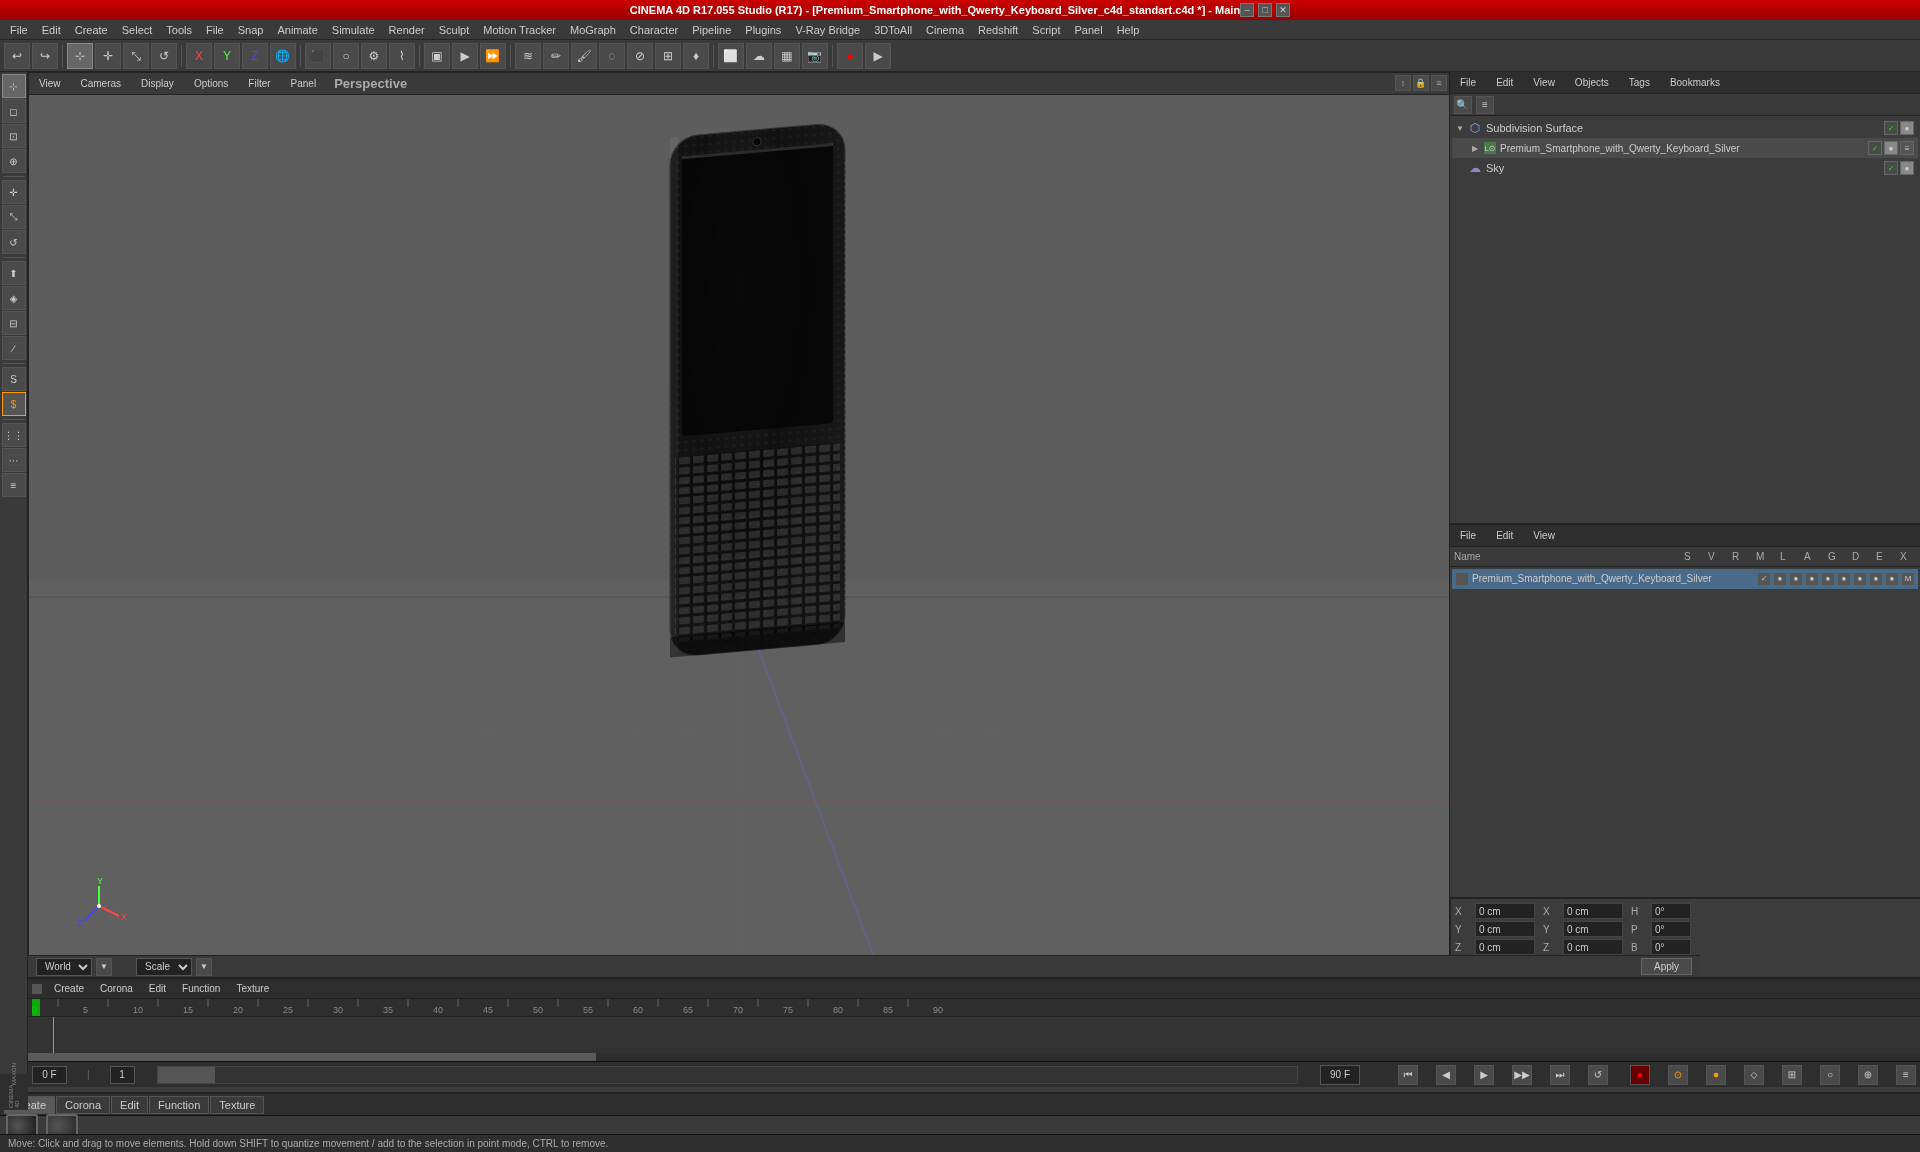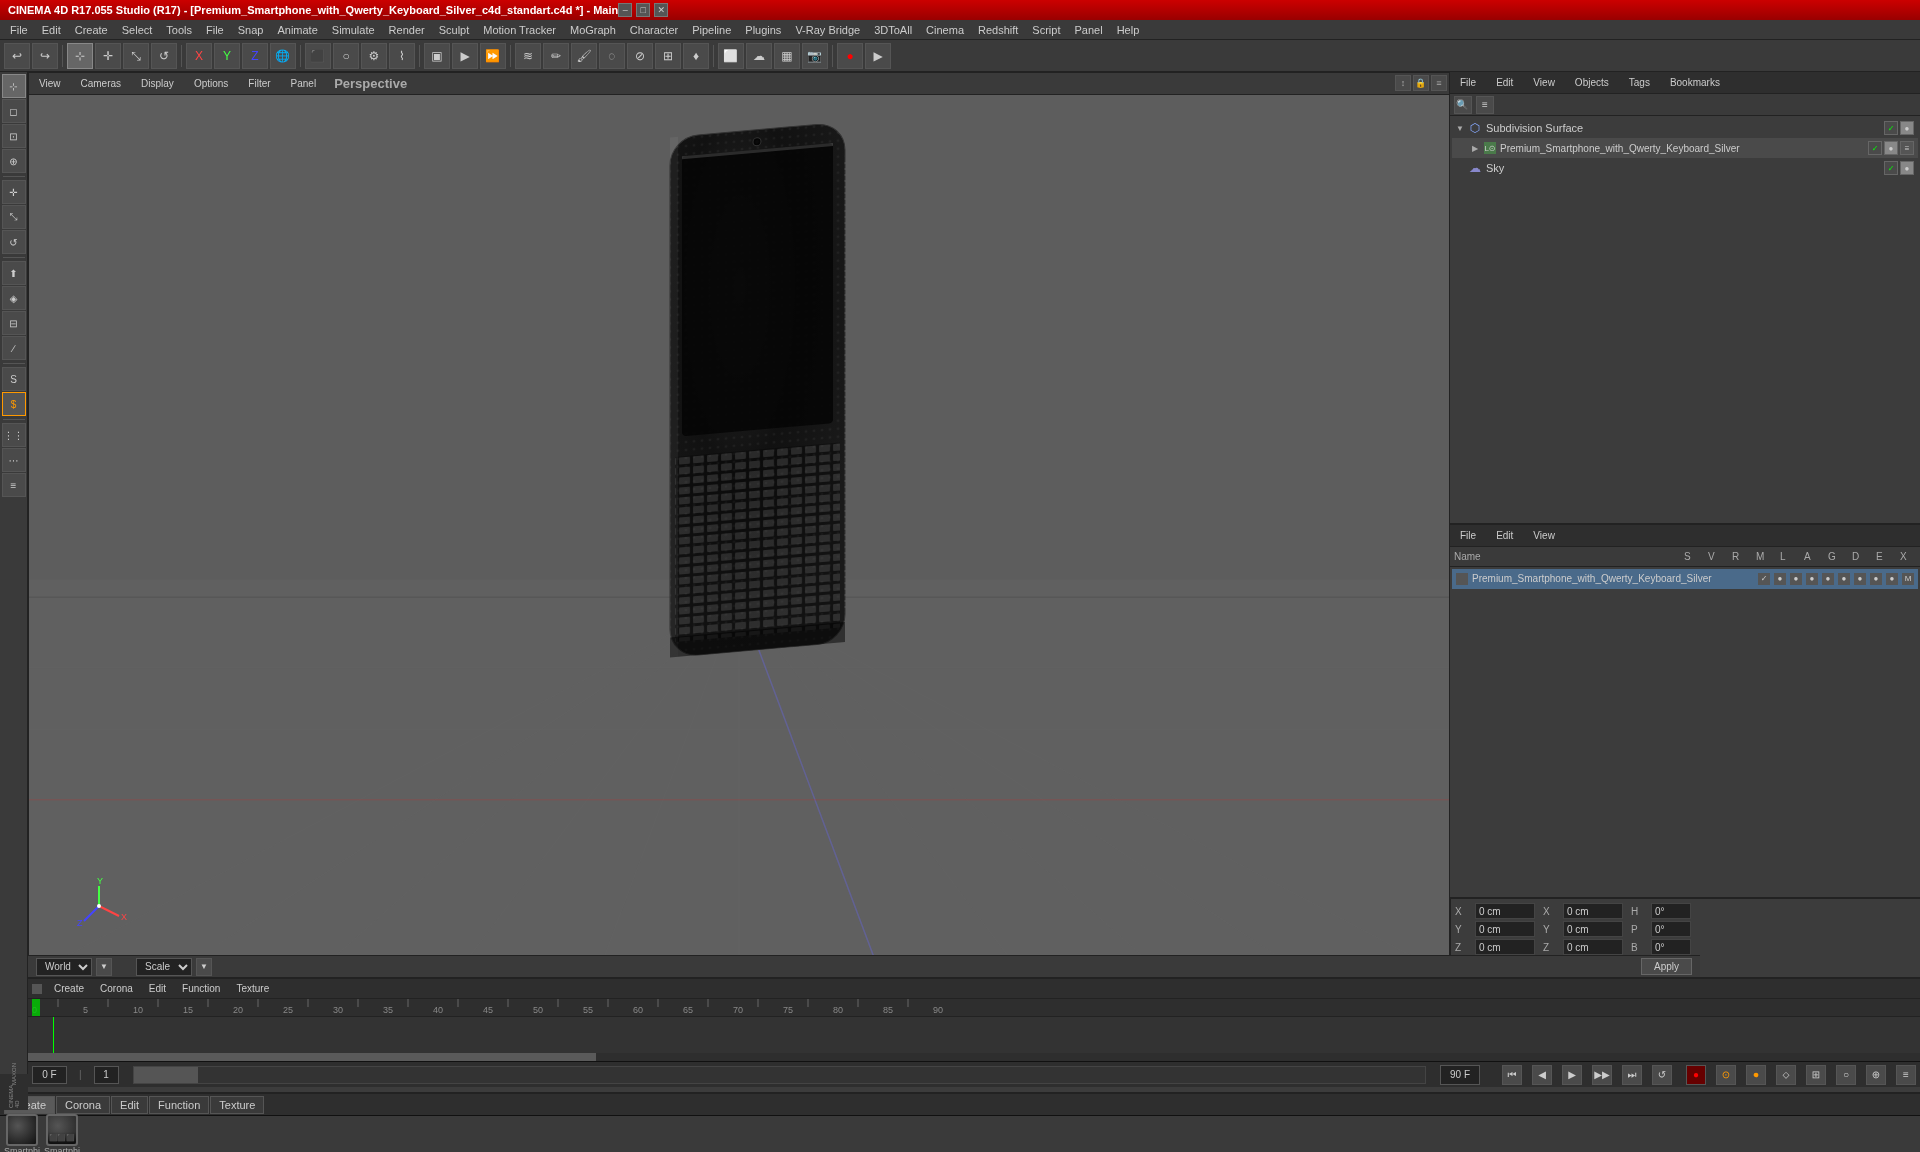--- a/index.html
+++ b/index.html
@@ -21,7 +21,7 @@
       background: linear-gradient(to bottom, #c00, #900);
       display: flex;
       align-items: center;
-      justify-content: flex-start;
+      justify-content: center;
       padding: 0 8px;
       position: absolute;
       top: 0;

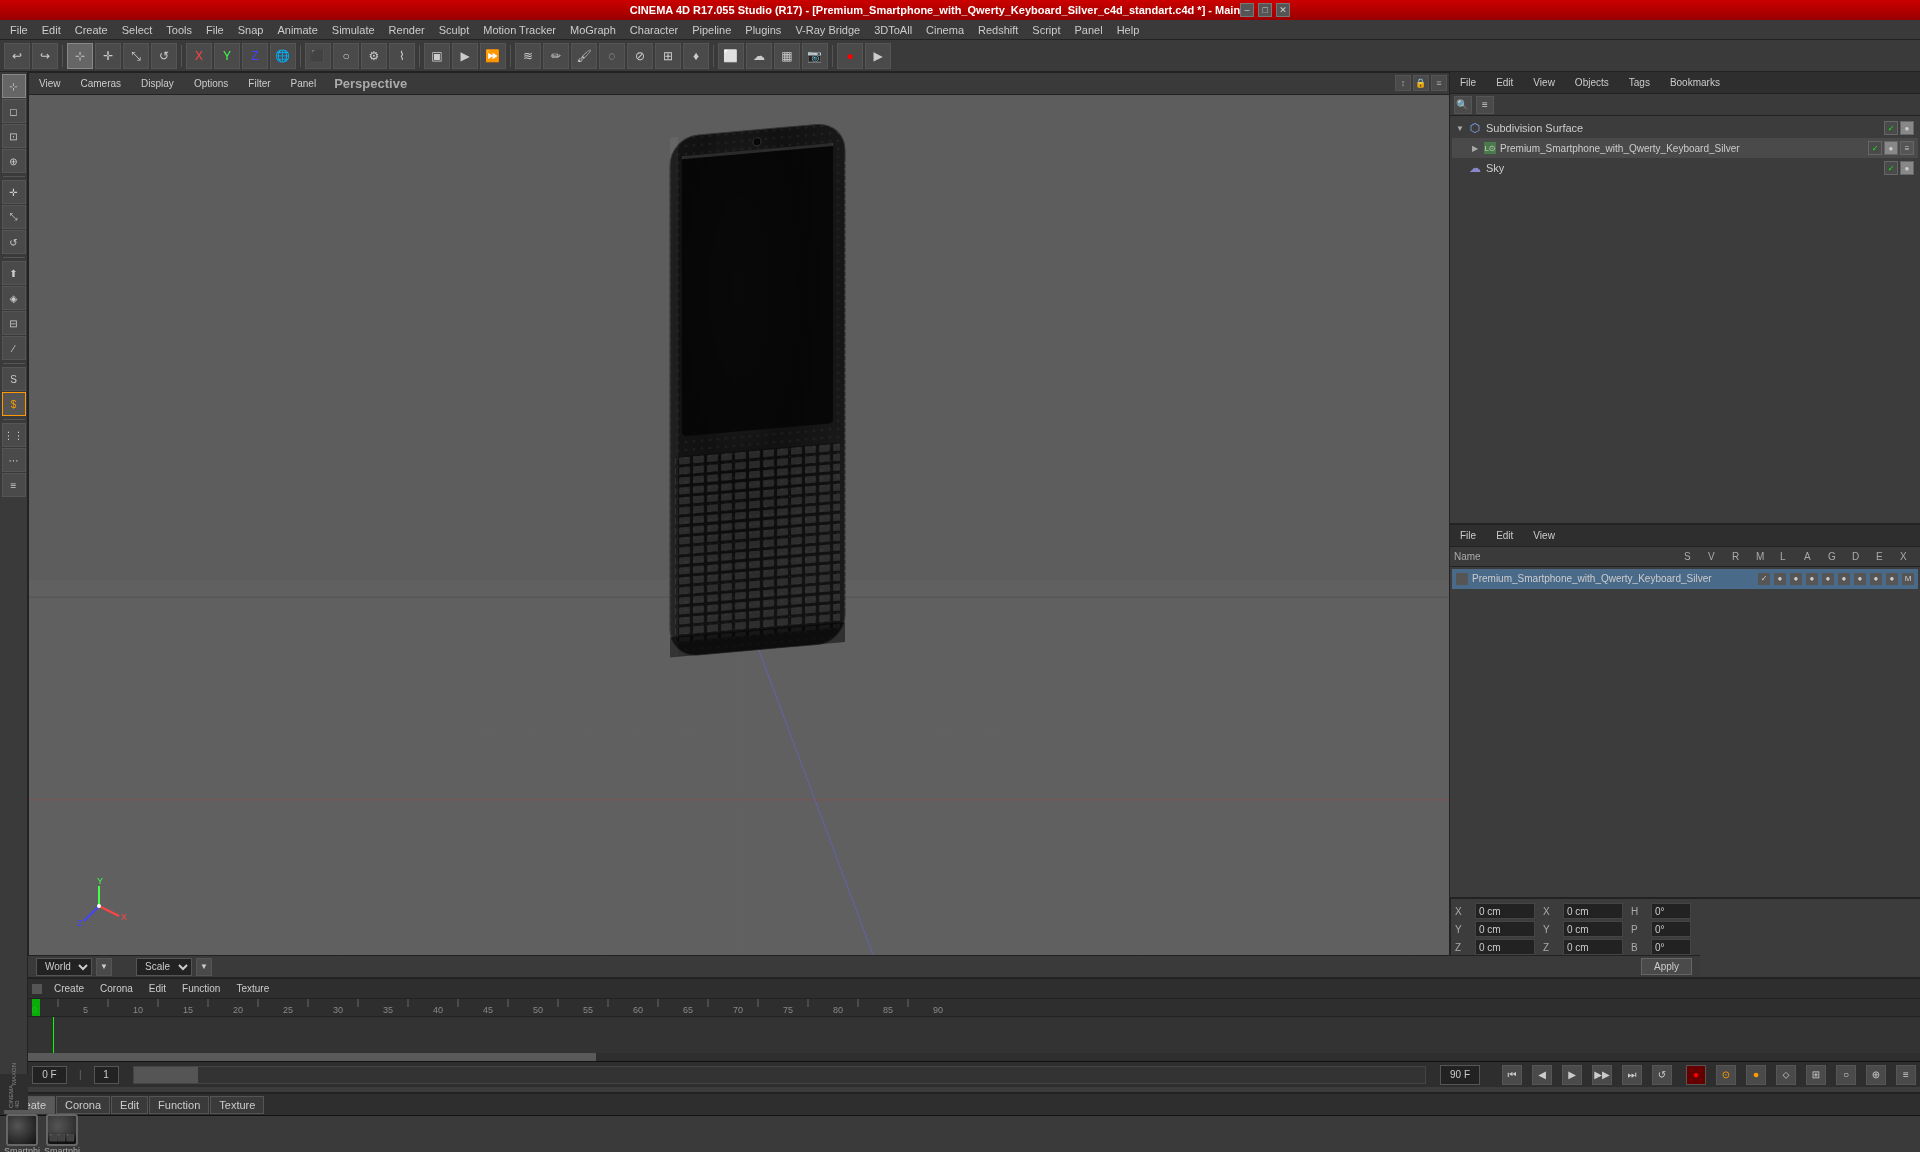--- a/index.html
+++ b/index.html
@@ -432,7 +432,7 @@
       display: flex;
       align-items: center;
       padding: 0 4px;
-      gap: 10px;
+      gap: 18px;
       border-top: 1px solid #111;
     }
 

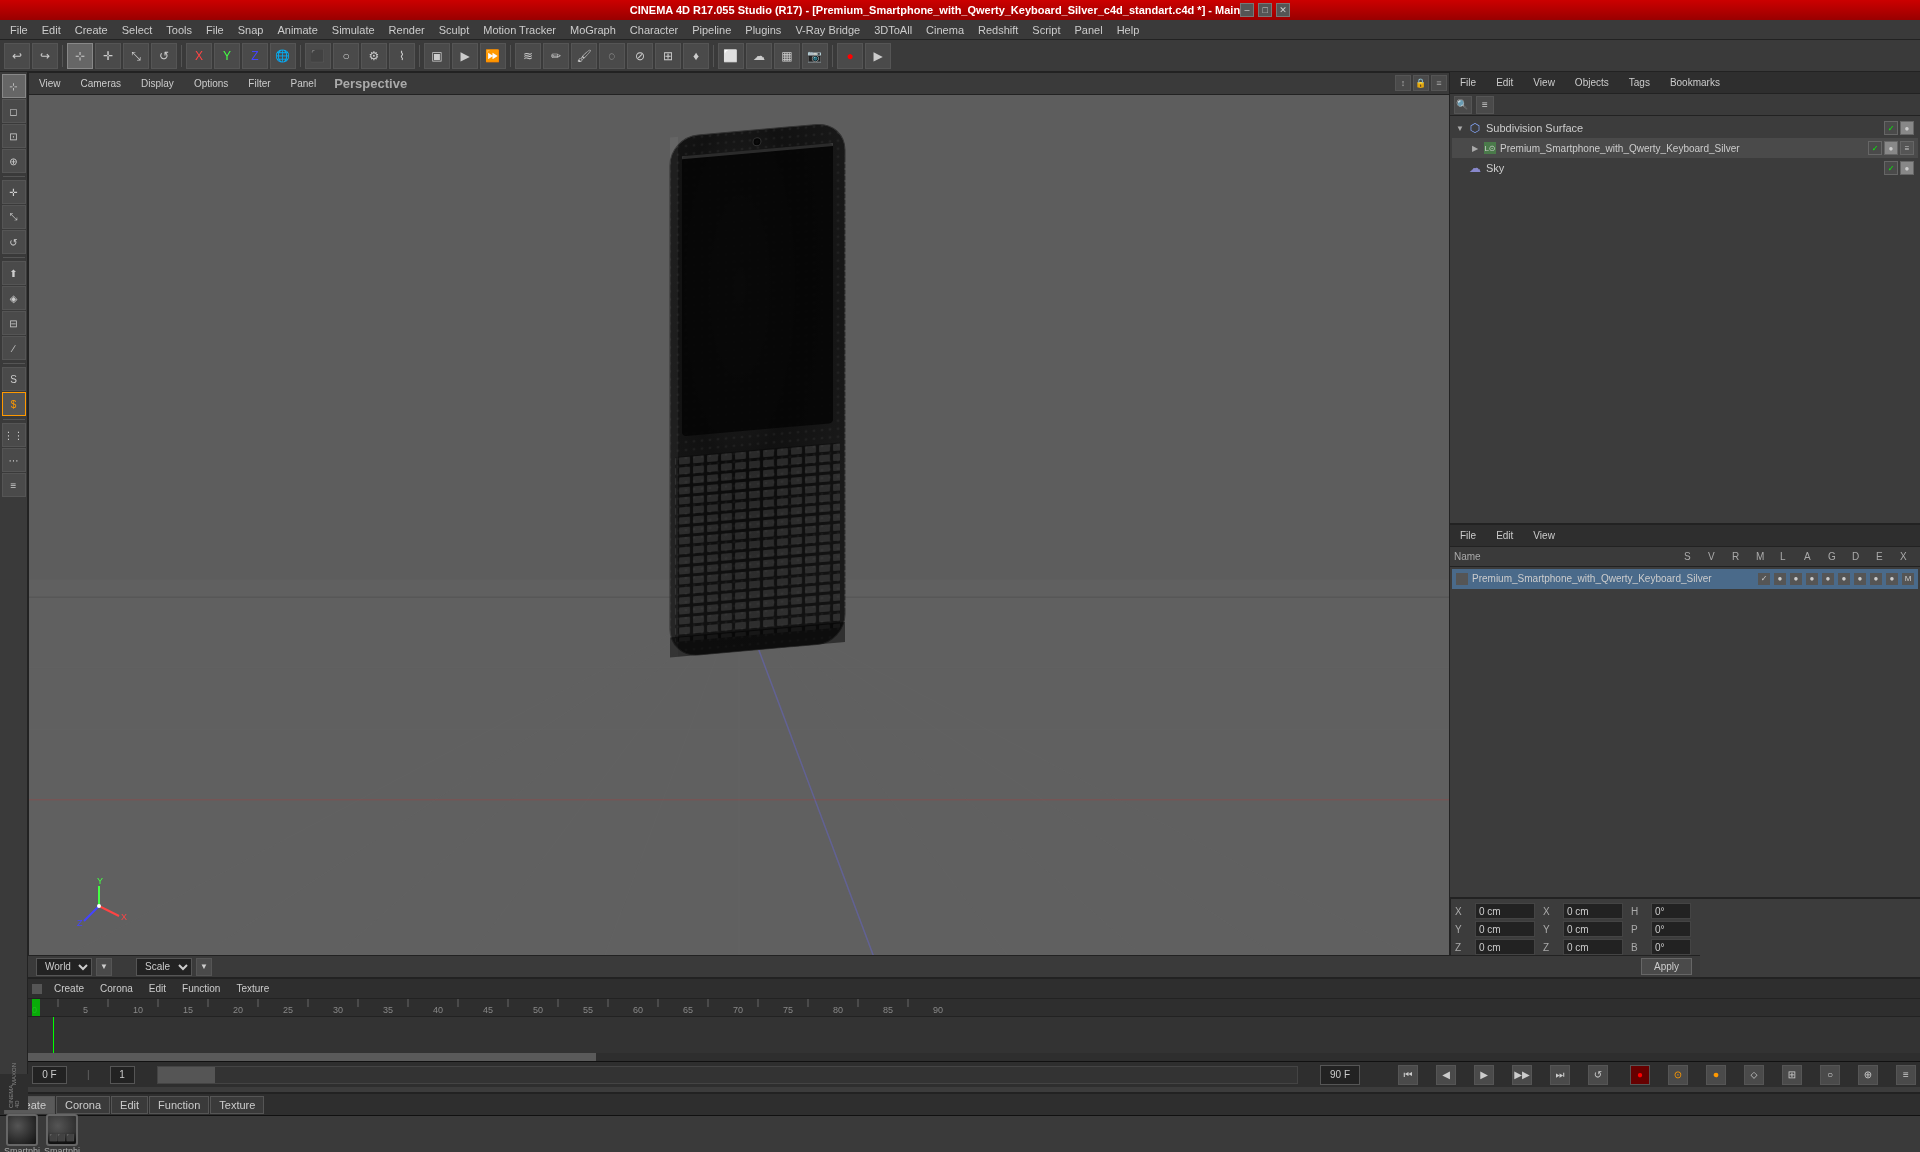--- a/index.html
+++ b/index.html
@@ -1051,6 +1051,9 @@
     </div>
   </div>
 
+  <div id="status-bar">
+    <span>Move: Click and drag to move elements. Hold down SHIFT to quantize movement / add to the selection in point mode, CTRL to remove.</span>
+  </div>
 </div>
 
 <div style="position:absolute;bottom:42px;left:0;width:28px;height:36px;background:#2e2e2e;display:flex;flex-direction:column;align-items:center;justify-content:flex-end;padding-bottom:2px;">

